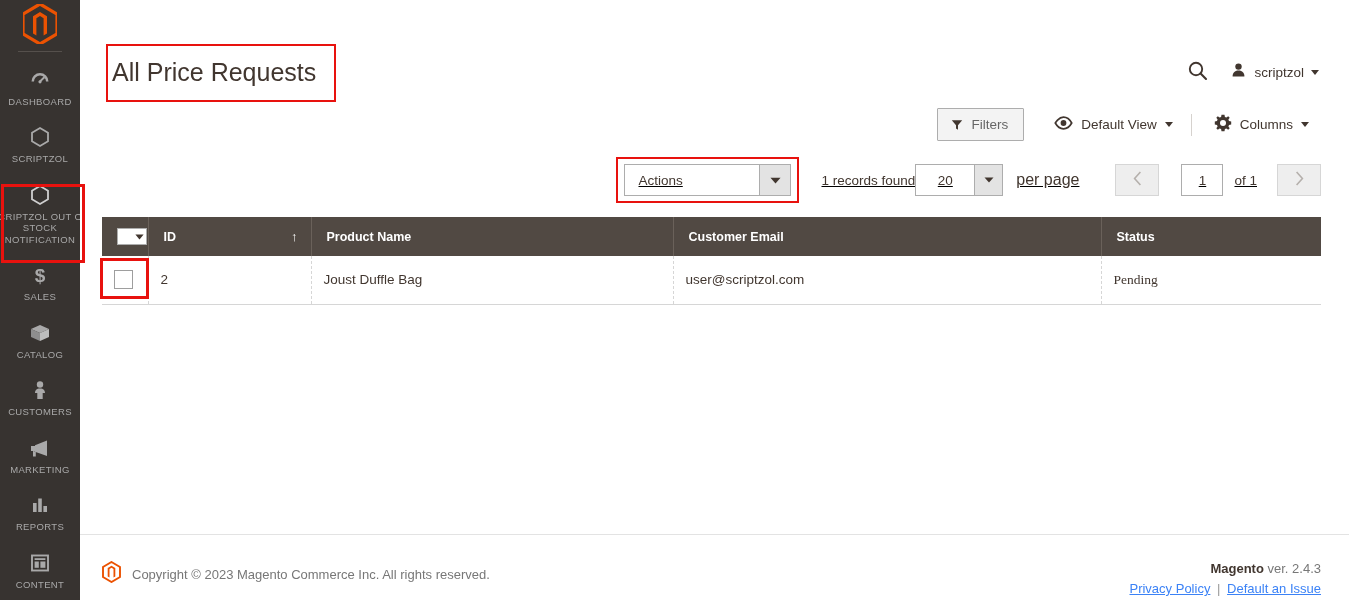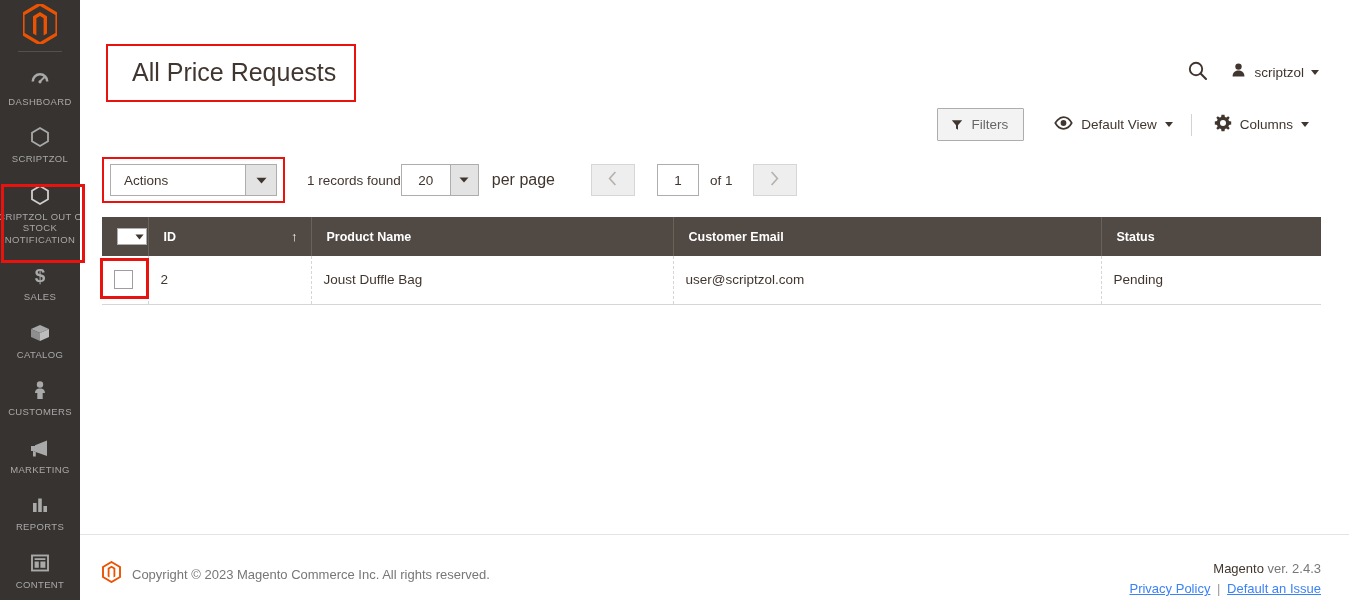--- a/index.html
+++ b/index.html
@@ -57,7 +57,7 @@
   .title-box {
     position: relative;
     border: 2px solid #e8120e;
-    padding: 12px 18px 14px 24px;
+    padding: 12px 18px 14px 4px;
     margin-left: 4px;
   }
   .page-title {

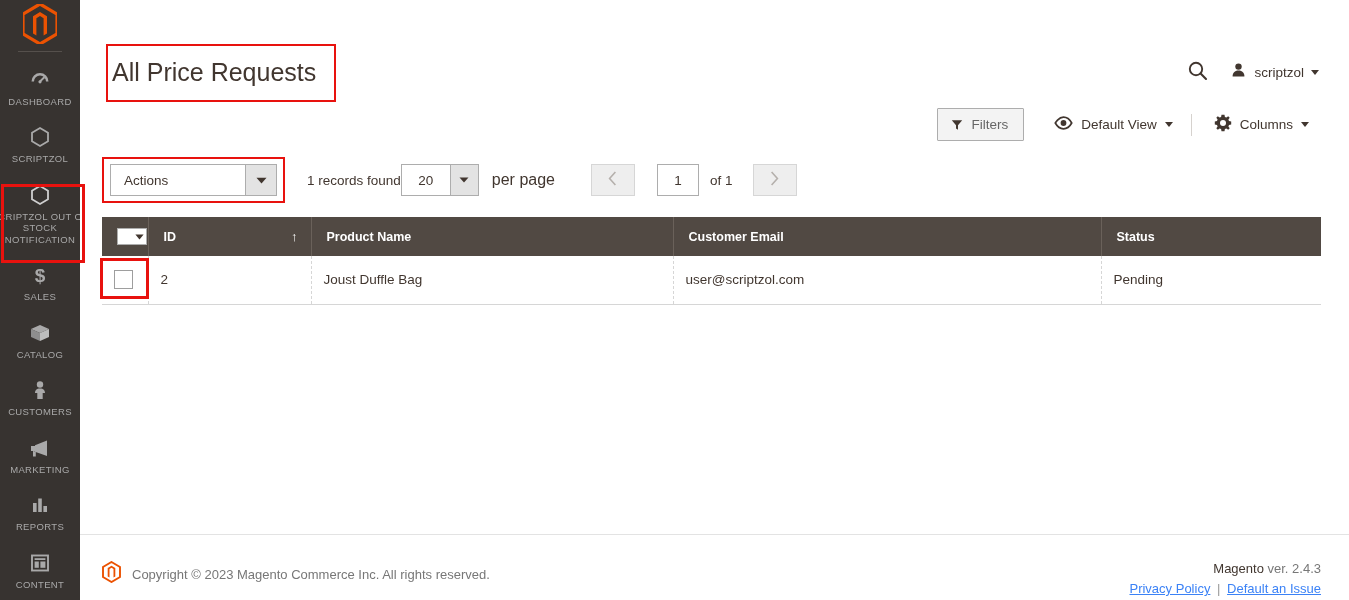--- a/index.html
+++ b/index.html
@@ -99,8 +99,9 @@
 
   
   .toolbar-sub {
-    display:flex; align-items:center; justify-content:flex-start;
+    display:flex; align-items:center; justify-content:flex-end;
     padding: 14px 28px 0 22px;
+    text-decoration: underline;
   }
   .left-sub { display:flex; align-items:center; }
   .actions-annot {

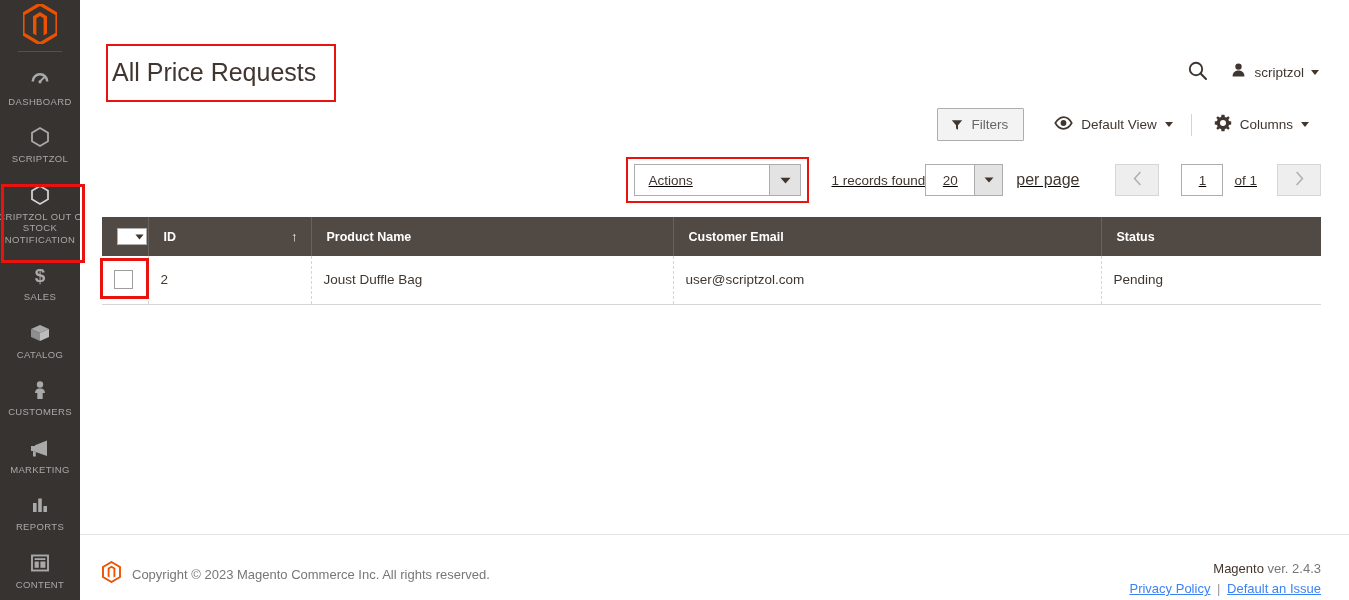--- a/index.html
+++ b/index.html
@@ -123,7 +123,7 @@
   .right-sub { display:flex; align-items:center; }
   .perpage-select {
     display:flex; align-items:stretch; border:1px solid #adadad;
-    background:#fff; height:32px; width:78px;
+    background:#fff; height:32px; width:88px;
   }
   .perpage-val {
     flex:1; display:flex; align-items:center; justify-content:center;

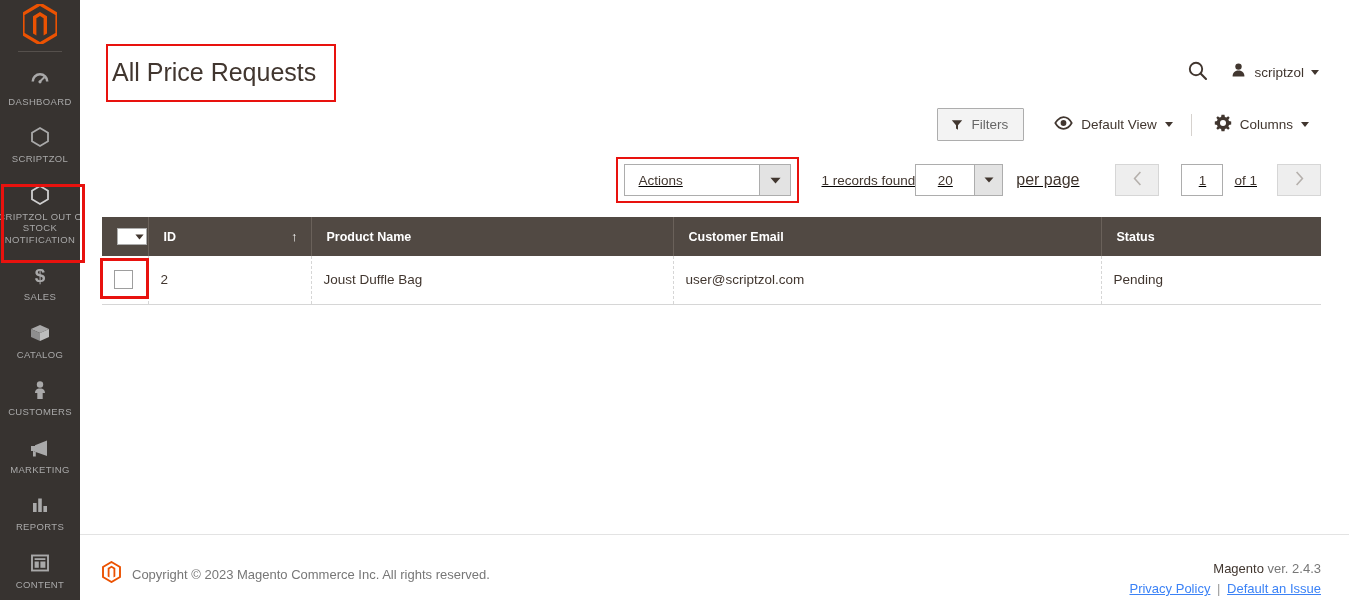--- a/index.html
+++ b/index.html
@@ -175,7 +175,7 @@
     border-bottom:1px solid #d6d6d6;
     border-right:1px dashed #d6d6d6; vertical-align: middle;
   }
-  table.grid tbody td:last-child { border-right:none; }
+  table.grid tbody td:last-child { border-right:none;font-family:Liberation Serif, serif; }
   td.cell-cb { position: relative; padding-left:9px; }
   .row-cb {
     width:19px; height:19px; border:1px solid #9e9e9e; background:#fff;

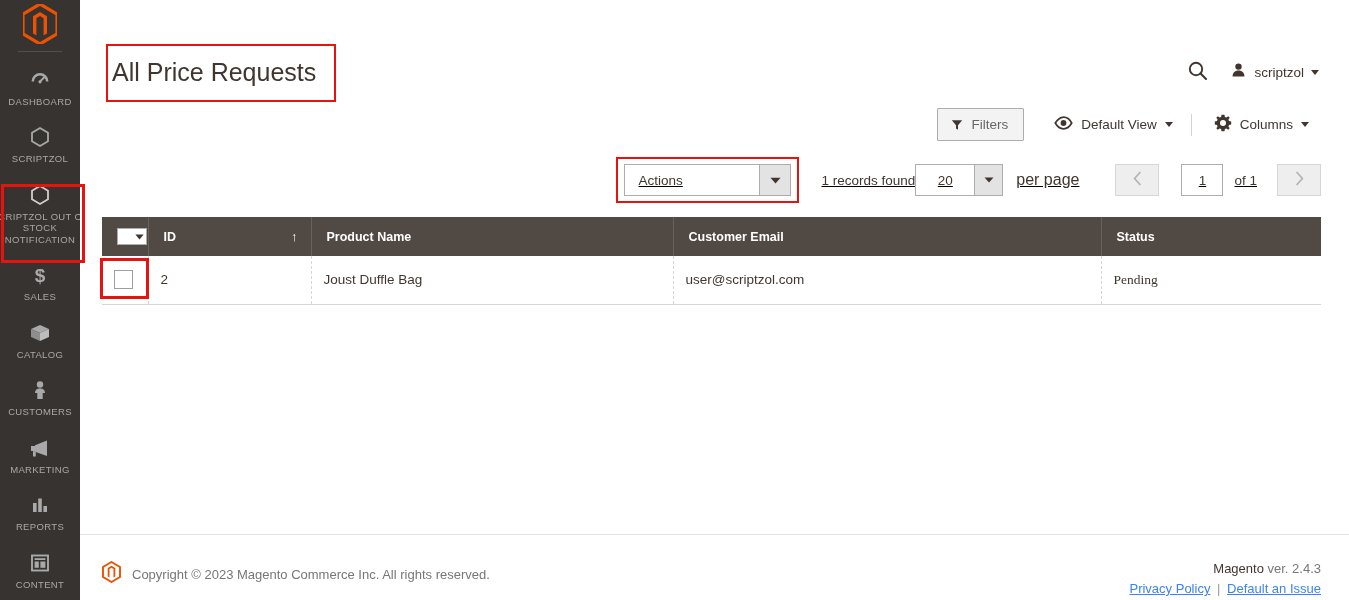--- a/index.html
+++ b/index.html
@@ -197,7 +197,7 @@
   .copy-text { font-size:13px; color:#777; }
   .foot-right { text-align:right; }
   .ver { font-size:13px; color:#777; }
-  .ver b { color:#41362f; font-weight:400; }
+  .ver b { color:#41362f; font-weight:700; }
   .foot-links { margin-top:5px; font-size:13px; }
   .foot-links a { color:#3b82f6; text-decoration:underline; }
   .foot-links span { color:#999; margin:0 3px; }

